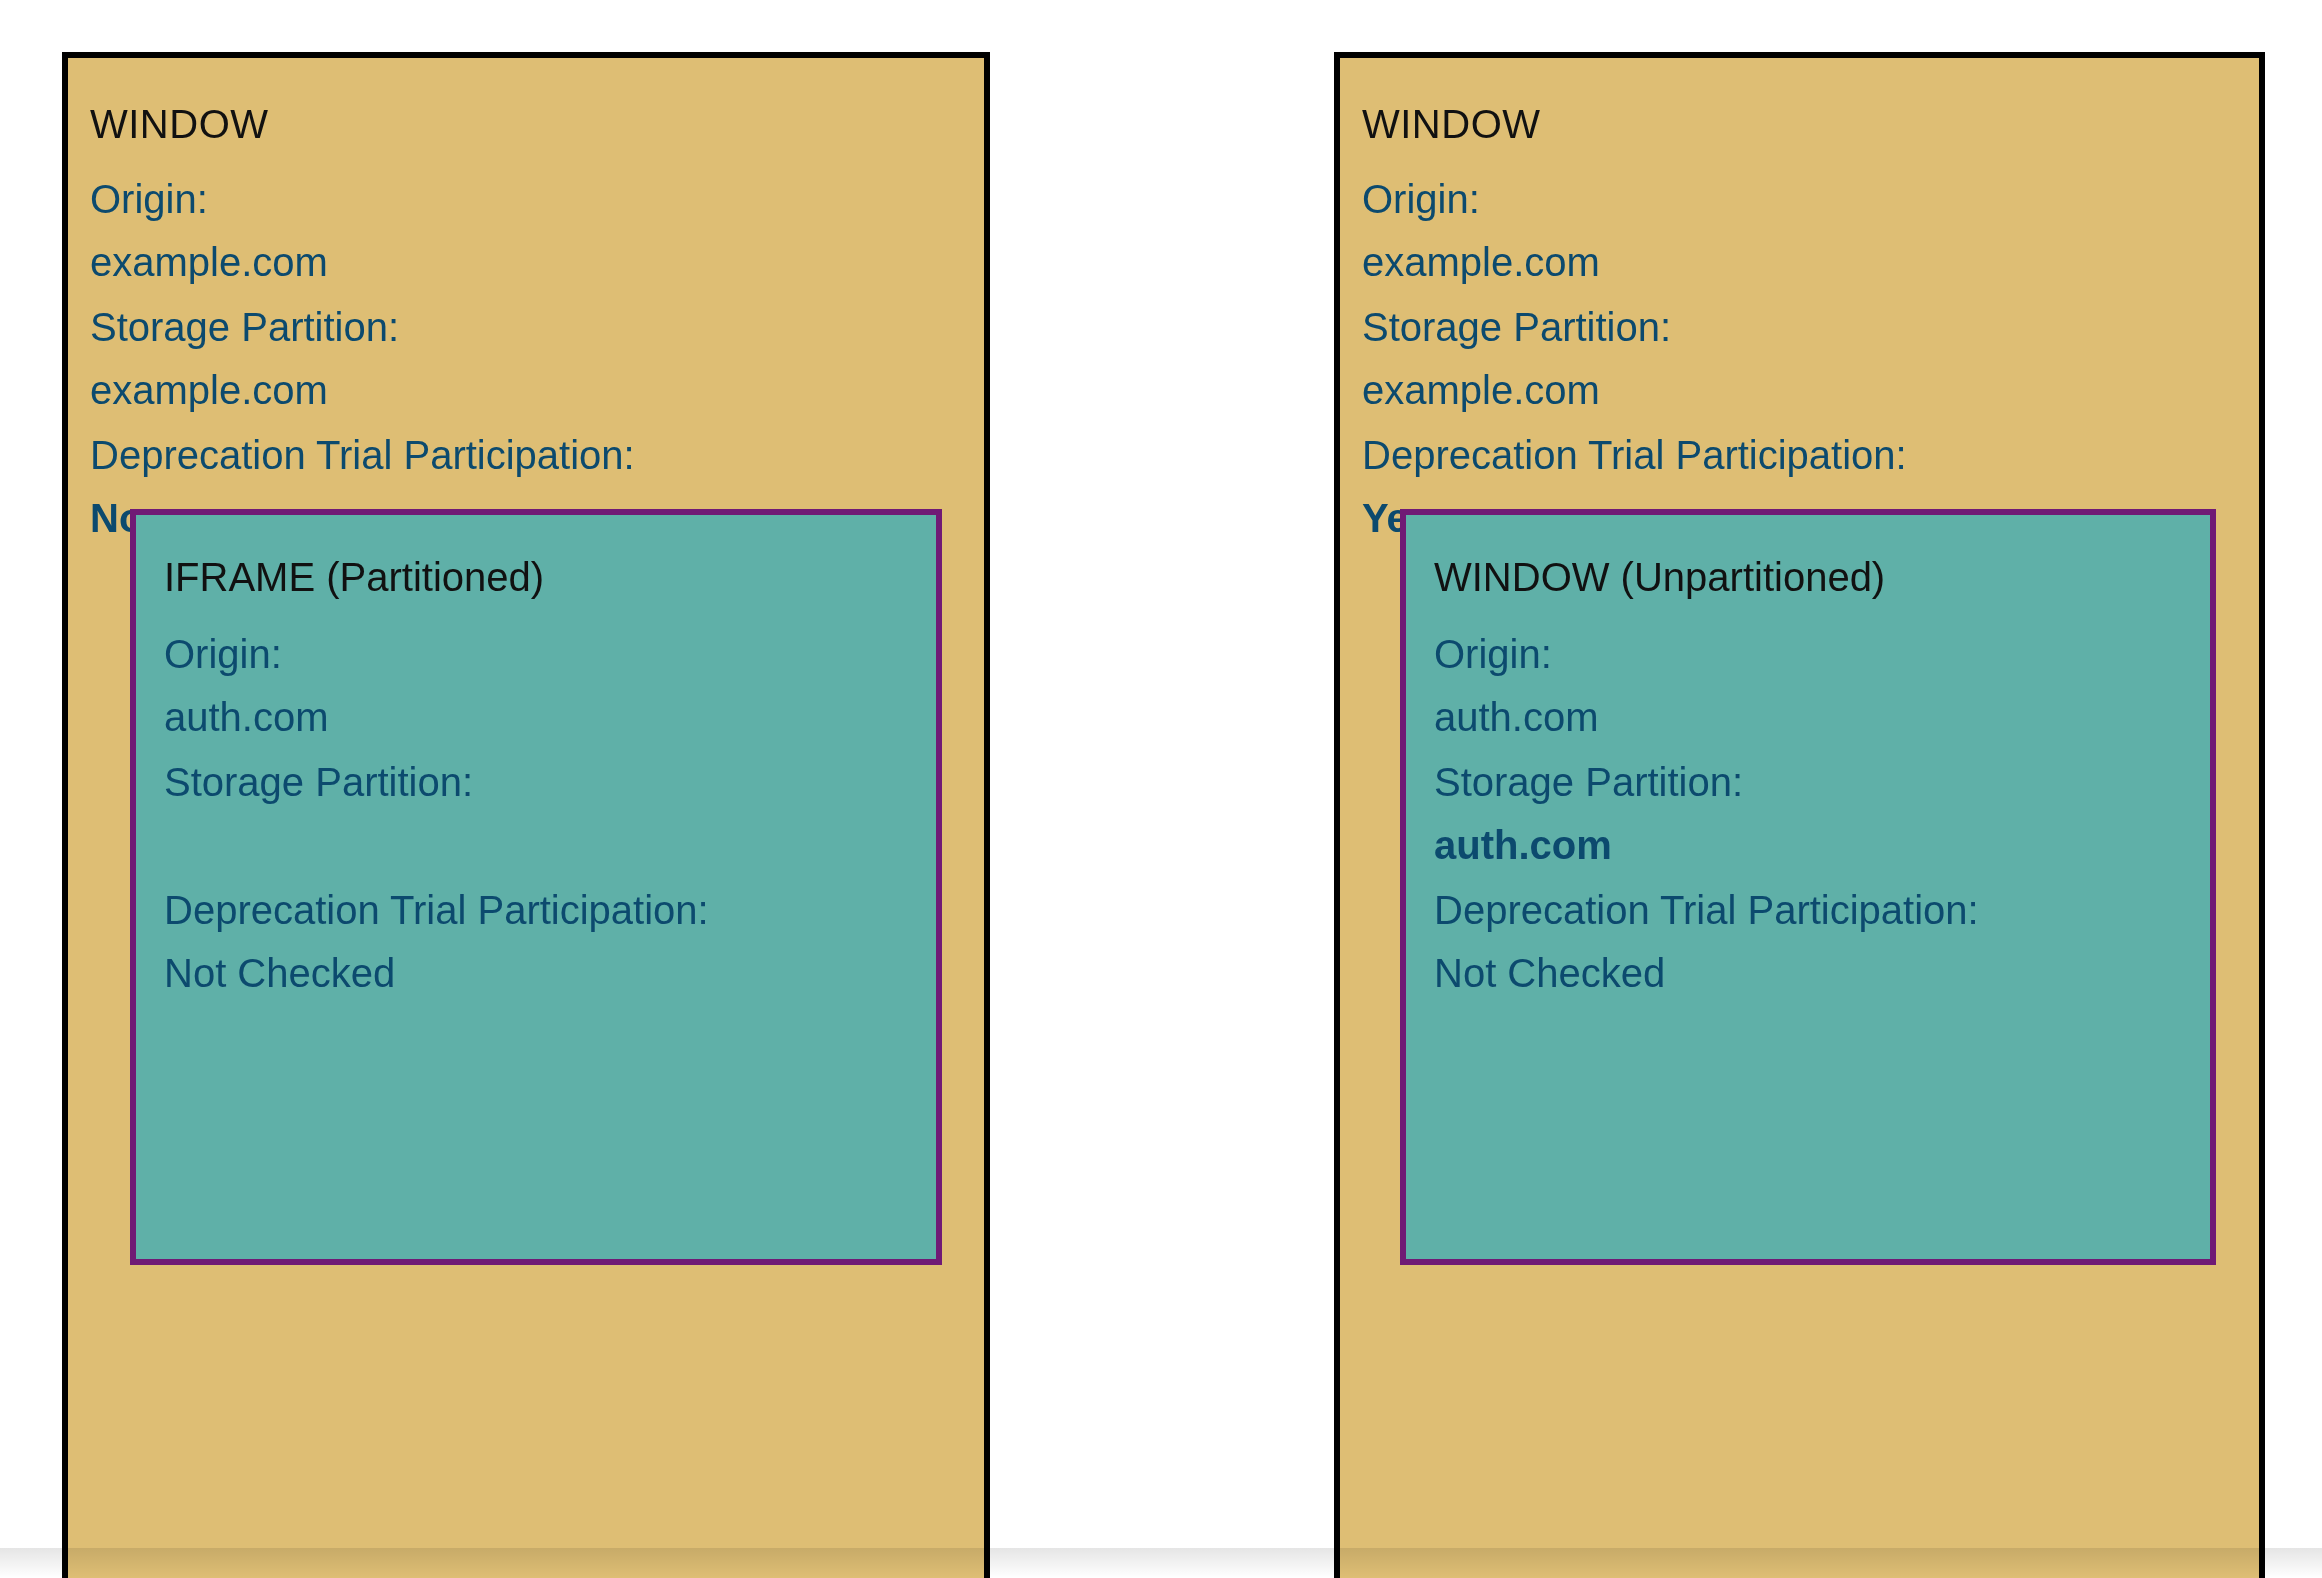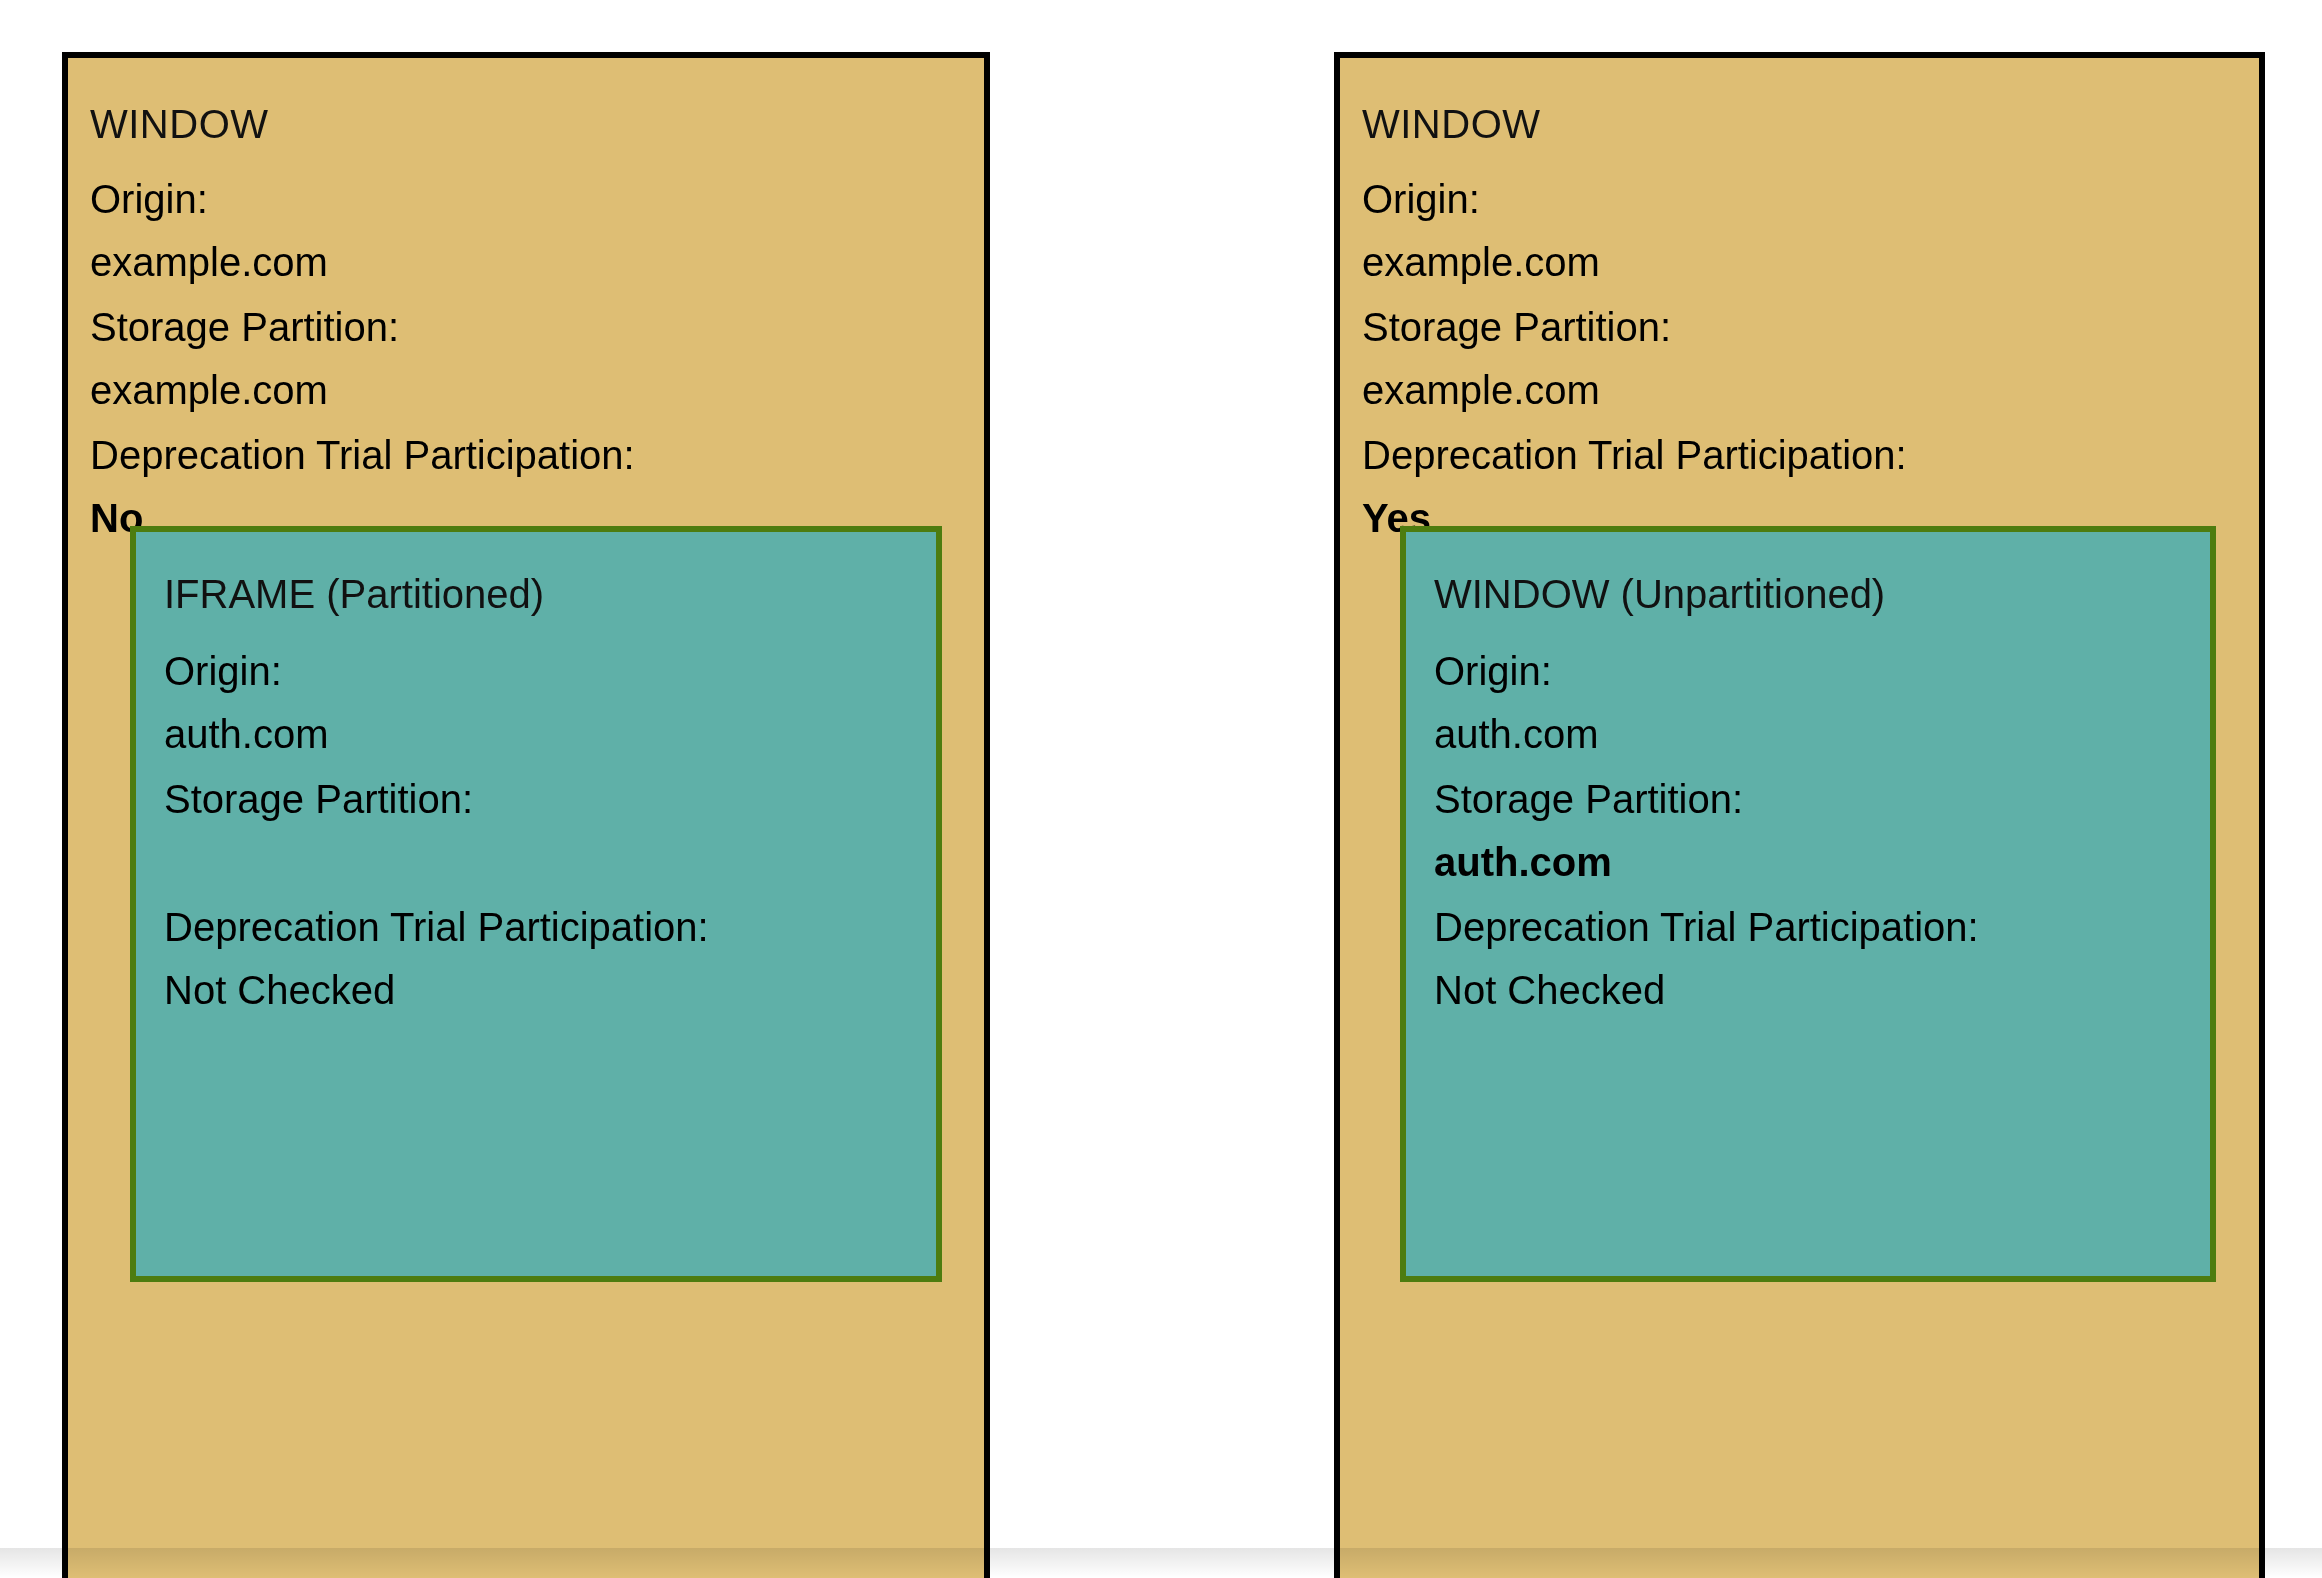--- a/index.html
+++ b/index.html
@@ -58,7 +58,7 @@
     position: absolute;
     left: 22px;
     font-size: 40px;
-    color: #000000;
+    color: #0c4a6e;
     line-height: 63px;
     white-space: nowrap;
   }

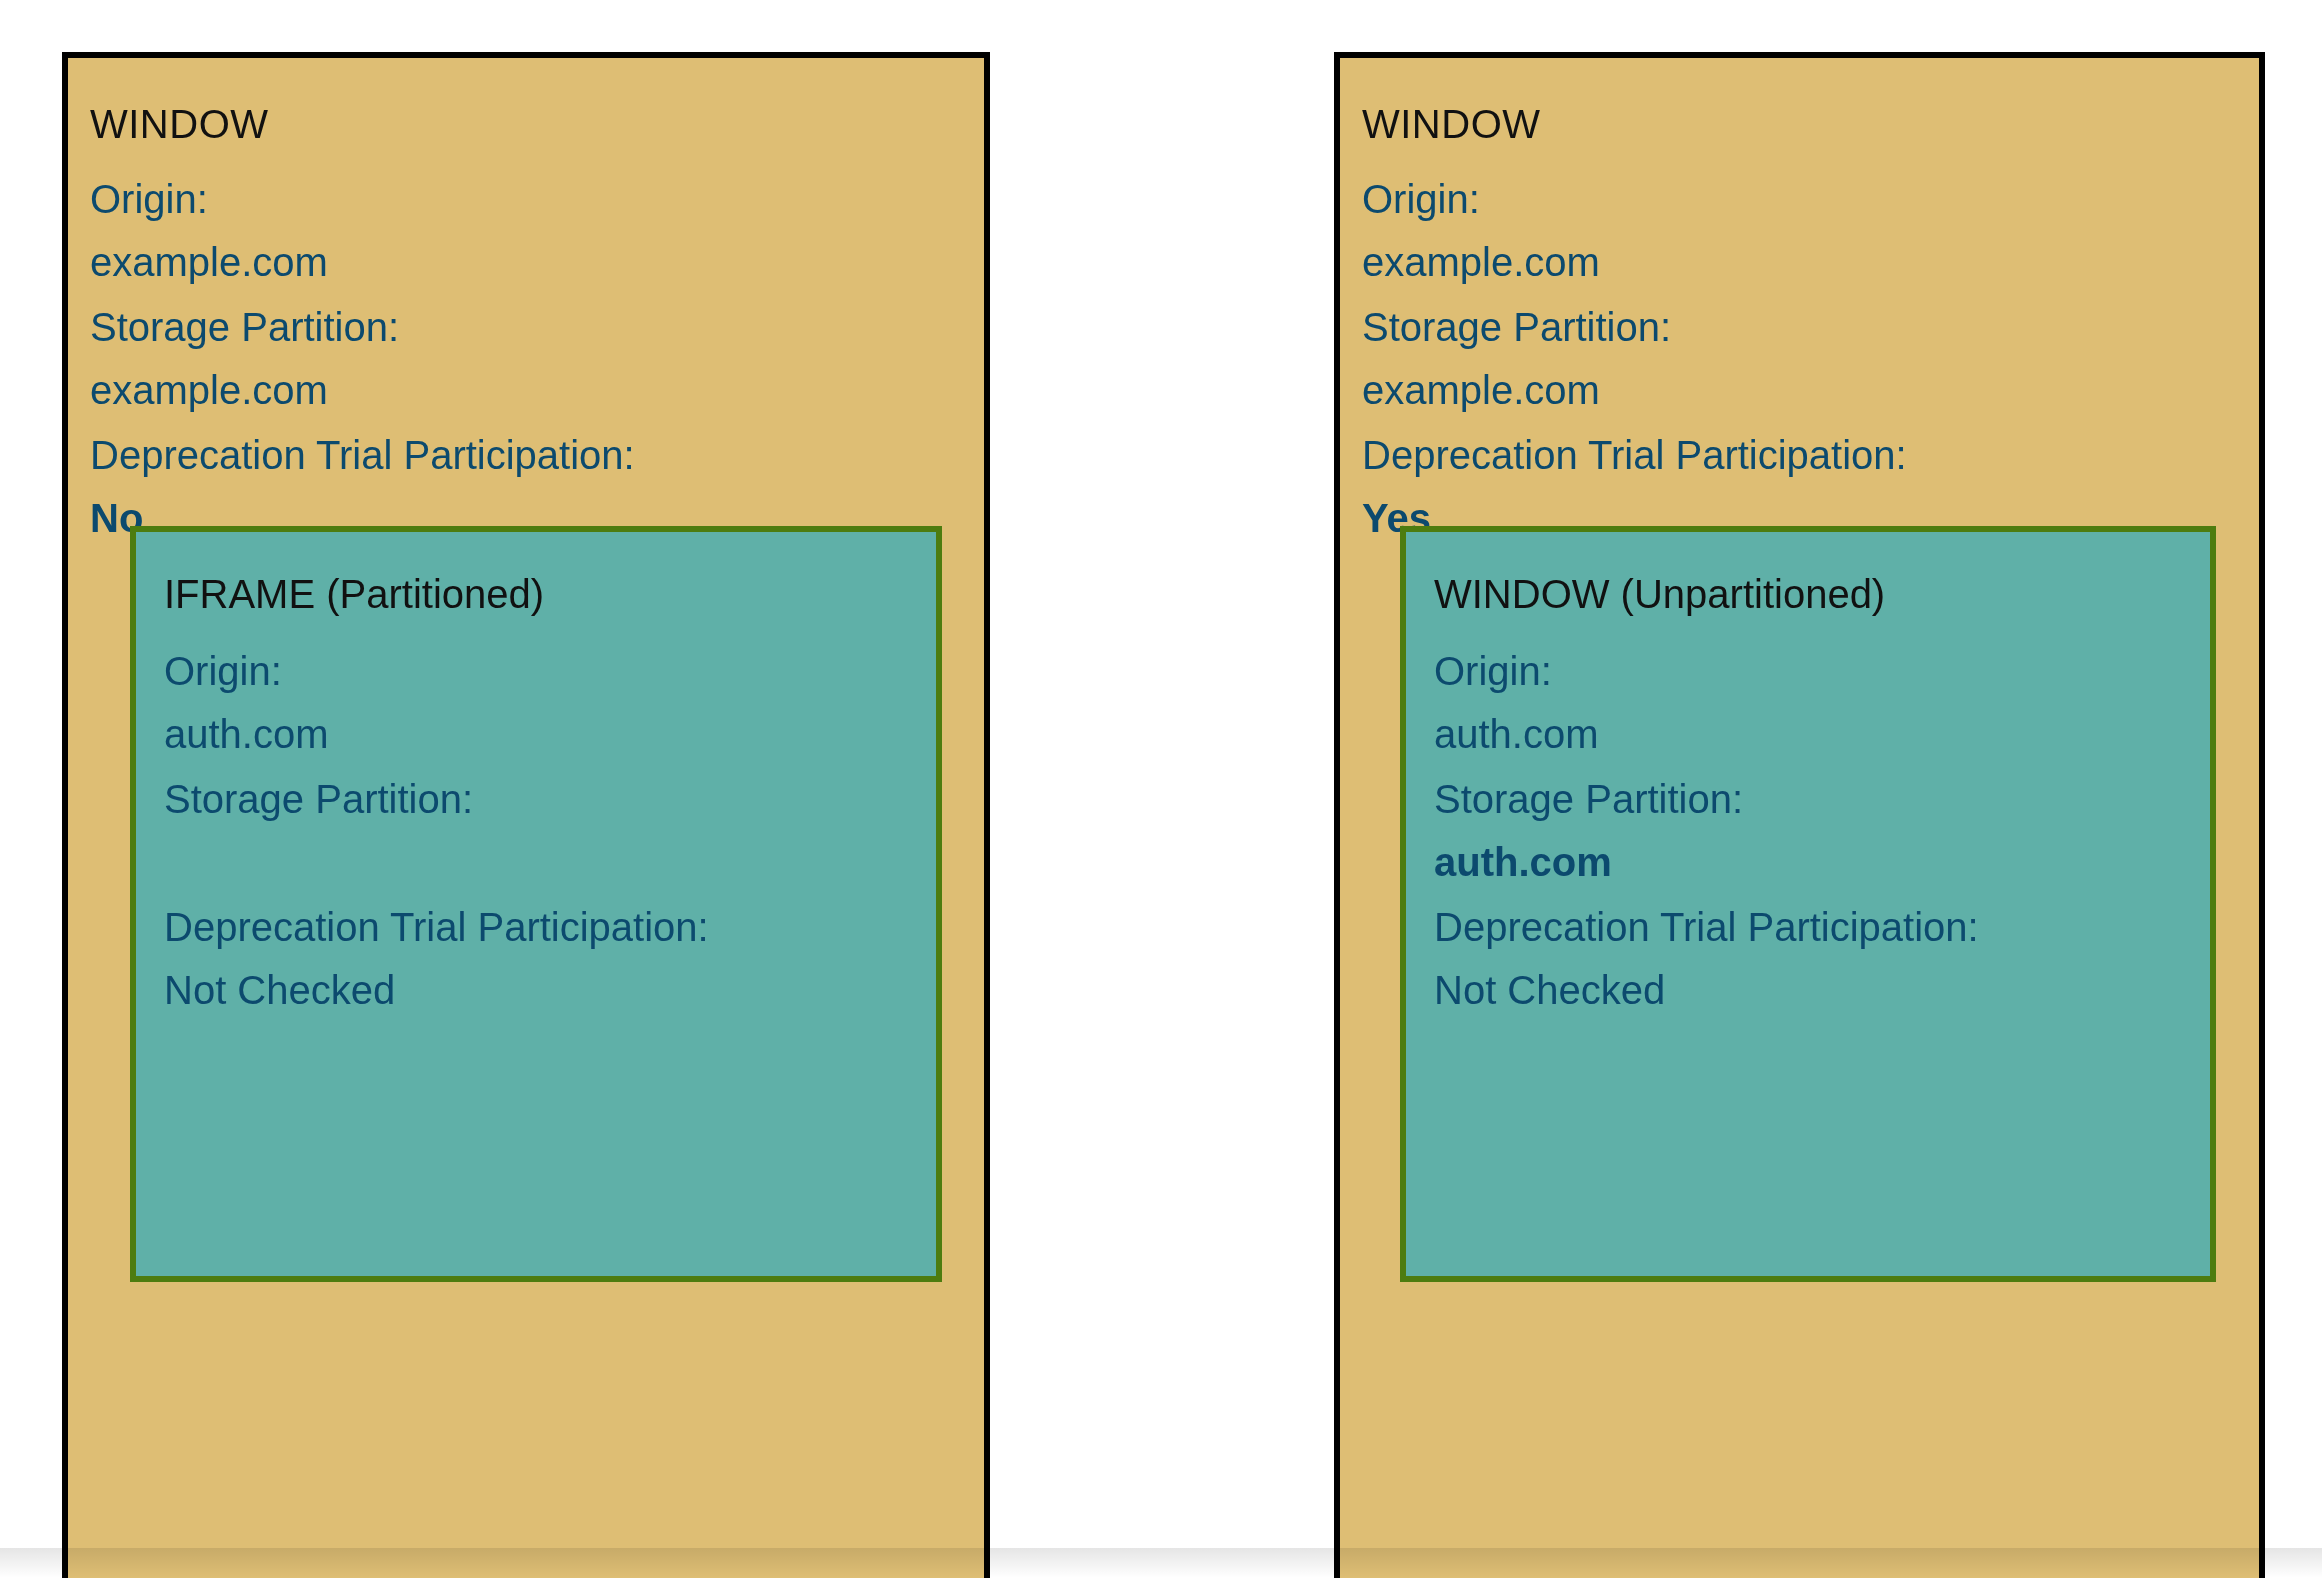--- a/index.html
+++ b/index.html
@@ -74,8 +74,8 @@
     position: absolute;
     box-sizing: border-box;
     background: #5fb0a8;
-    border: 6px solid #4d7c0f;
-    top: 468px;
+    border: 6px solid #701a75;
+    top: 451px;
     left: 62px;
     width: 812px;
     height: 756px;

